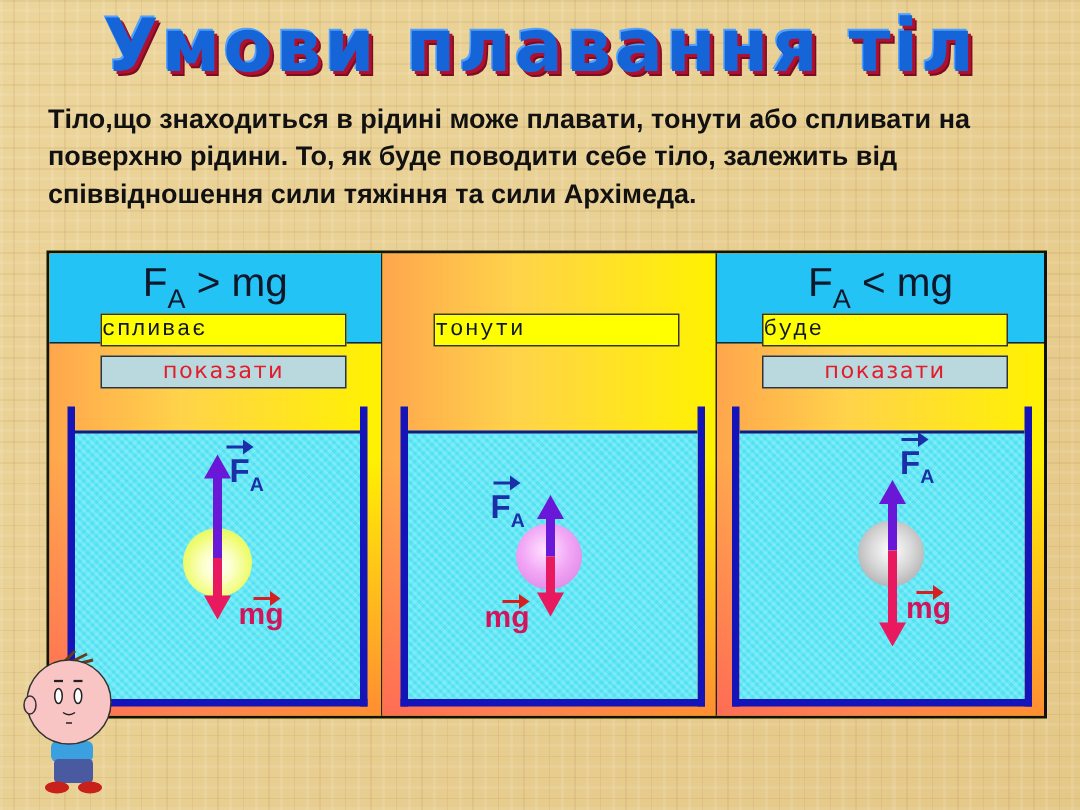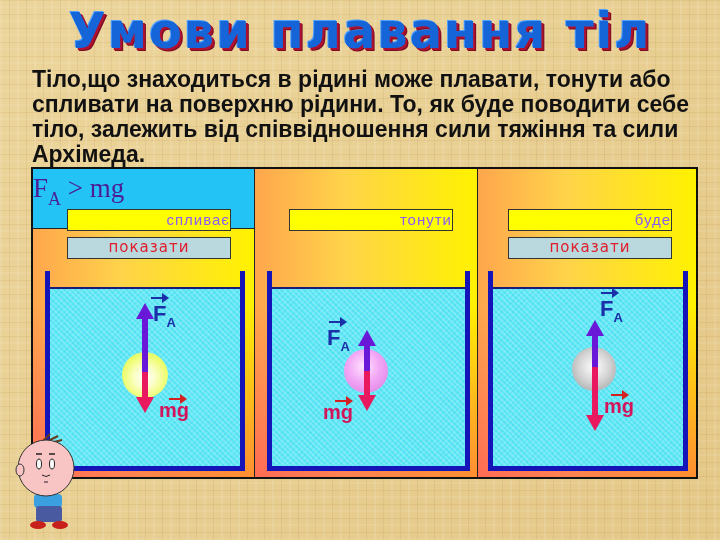--- a/index.html
+++ b/index.html
@@ -24,7 +24,7 @@
   .intro {
     position: absolute; left: 32px; top: 67px; width: 670px;
     font-family: "Liberation Sans", sans-serif; font-weight: bold;
-    font-size: 23px; line-height: 25px; color: #111;
+    font-size: 18px; line-height: 25px; color: #111;
   }
   .board {
     position: absolute; left: 31px; top: 167px; width: 667px; height: 312px;

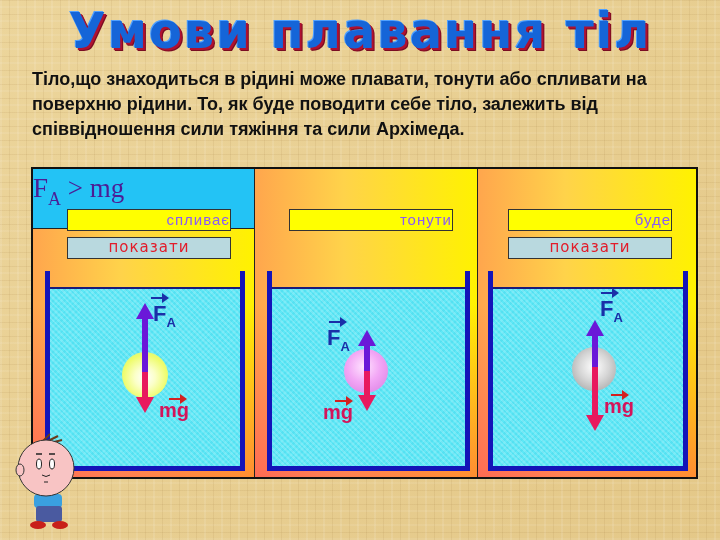--- a/index.html
+++ b/index.html
@@ -40,8 +40,8 @@
     background: #23c3f5; border-bottom: 1px solid #222;
   }
   .col .formula {
-    position: absolute; left: 0; top: 4px; width: 100%; 
-    font-size: 27px; color: #4c1d95; line-height: 30px; font-family: Liberation Serif, serif;
+    position: absolute; left: 0; top: 4px; width: 100%; text-align: center;
+    font-size: 27px; color: #0f172a; line-height: 30px; font-family: Liberation Sans, sans-serif;
   }
   .col .formula sub { font-size: 18px; vertical-align: -8px; }
   .state-box {

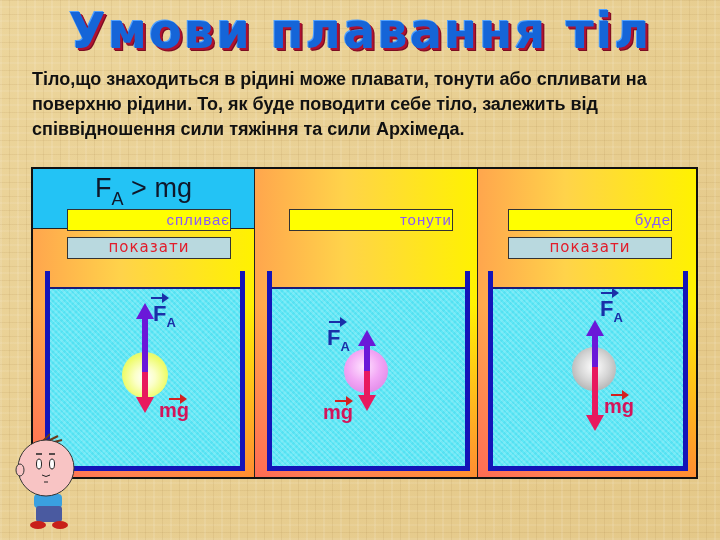--- a/index.html
+++ b/index.html
@@ -144,6 +144,9 @@
 
   <div class="col" style="left:445px; width:218px; border-right:none;">
     <div class="side-grad"></div>
+    <div class="head">
+      <div class="formula"><span>F</span><sub>A</sub><span style="white-space:pre"> &lt; </span><span>mg</span></div>
+    </div>
     <div class="state-box" style="left:30px;">буде</div>
     <div class="show-btn" style="left:30px;">показати</div>
     <div class="tank" style="left:10px; width:200px;">

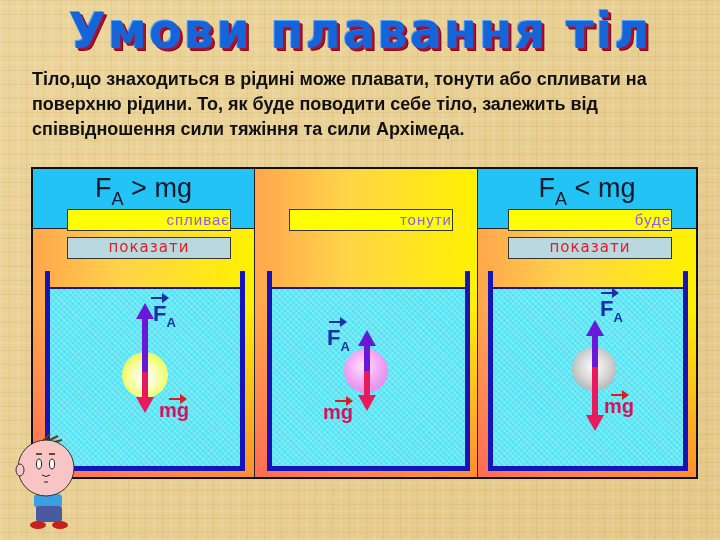--- a/index.html
+++ b/index.html
@@ -47,8 +47,8 @@
   .state-box {
     position: absolute; top: 40px; height: 22px; width: 164px;
     background: #ffff00; border: 1.5px solid #333;
-    text-align: right; font-size: 15px; line-height: 19px; color: #8b5cf6;
-    letter-spacing: 1px; font-family: Liberation Sans, sans-serif;
+    text-align: left; font-size: 15px; line-height: 19px; color: #0f172a;
+    letter-spacing: 1px; font-family: Liberation Mono, monospace;
   }
   .show-btn {
     position: absolute; top: 68px; height: 22px; width: 164px;

